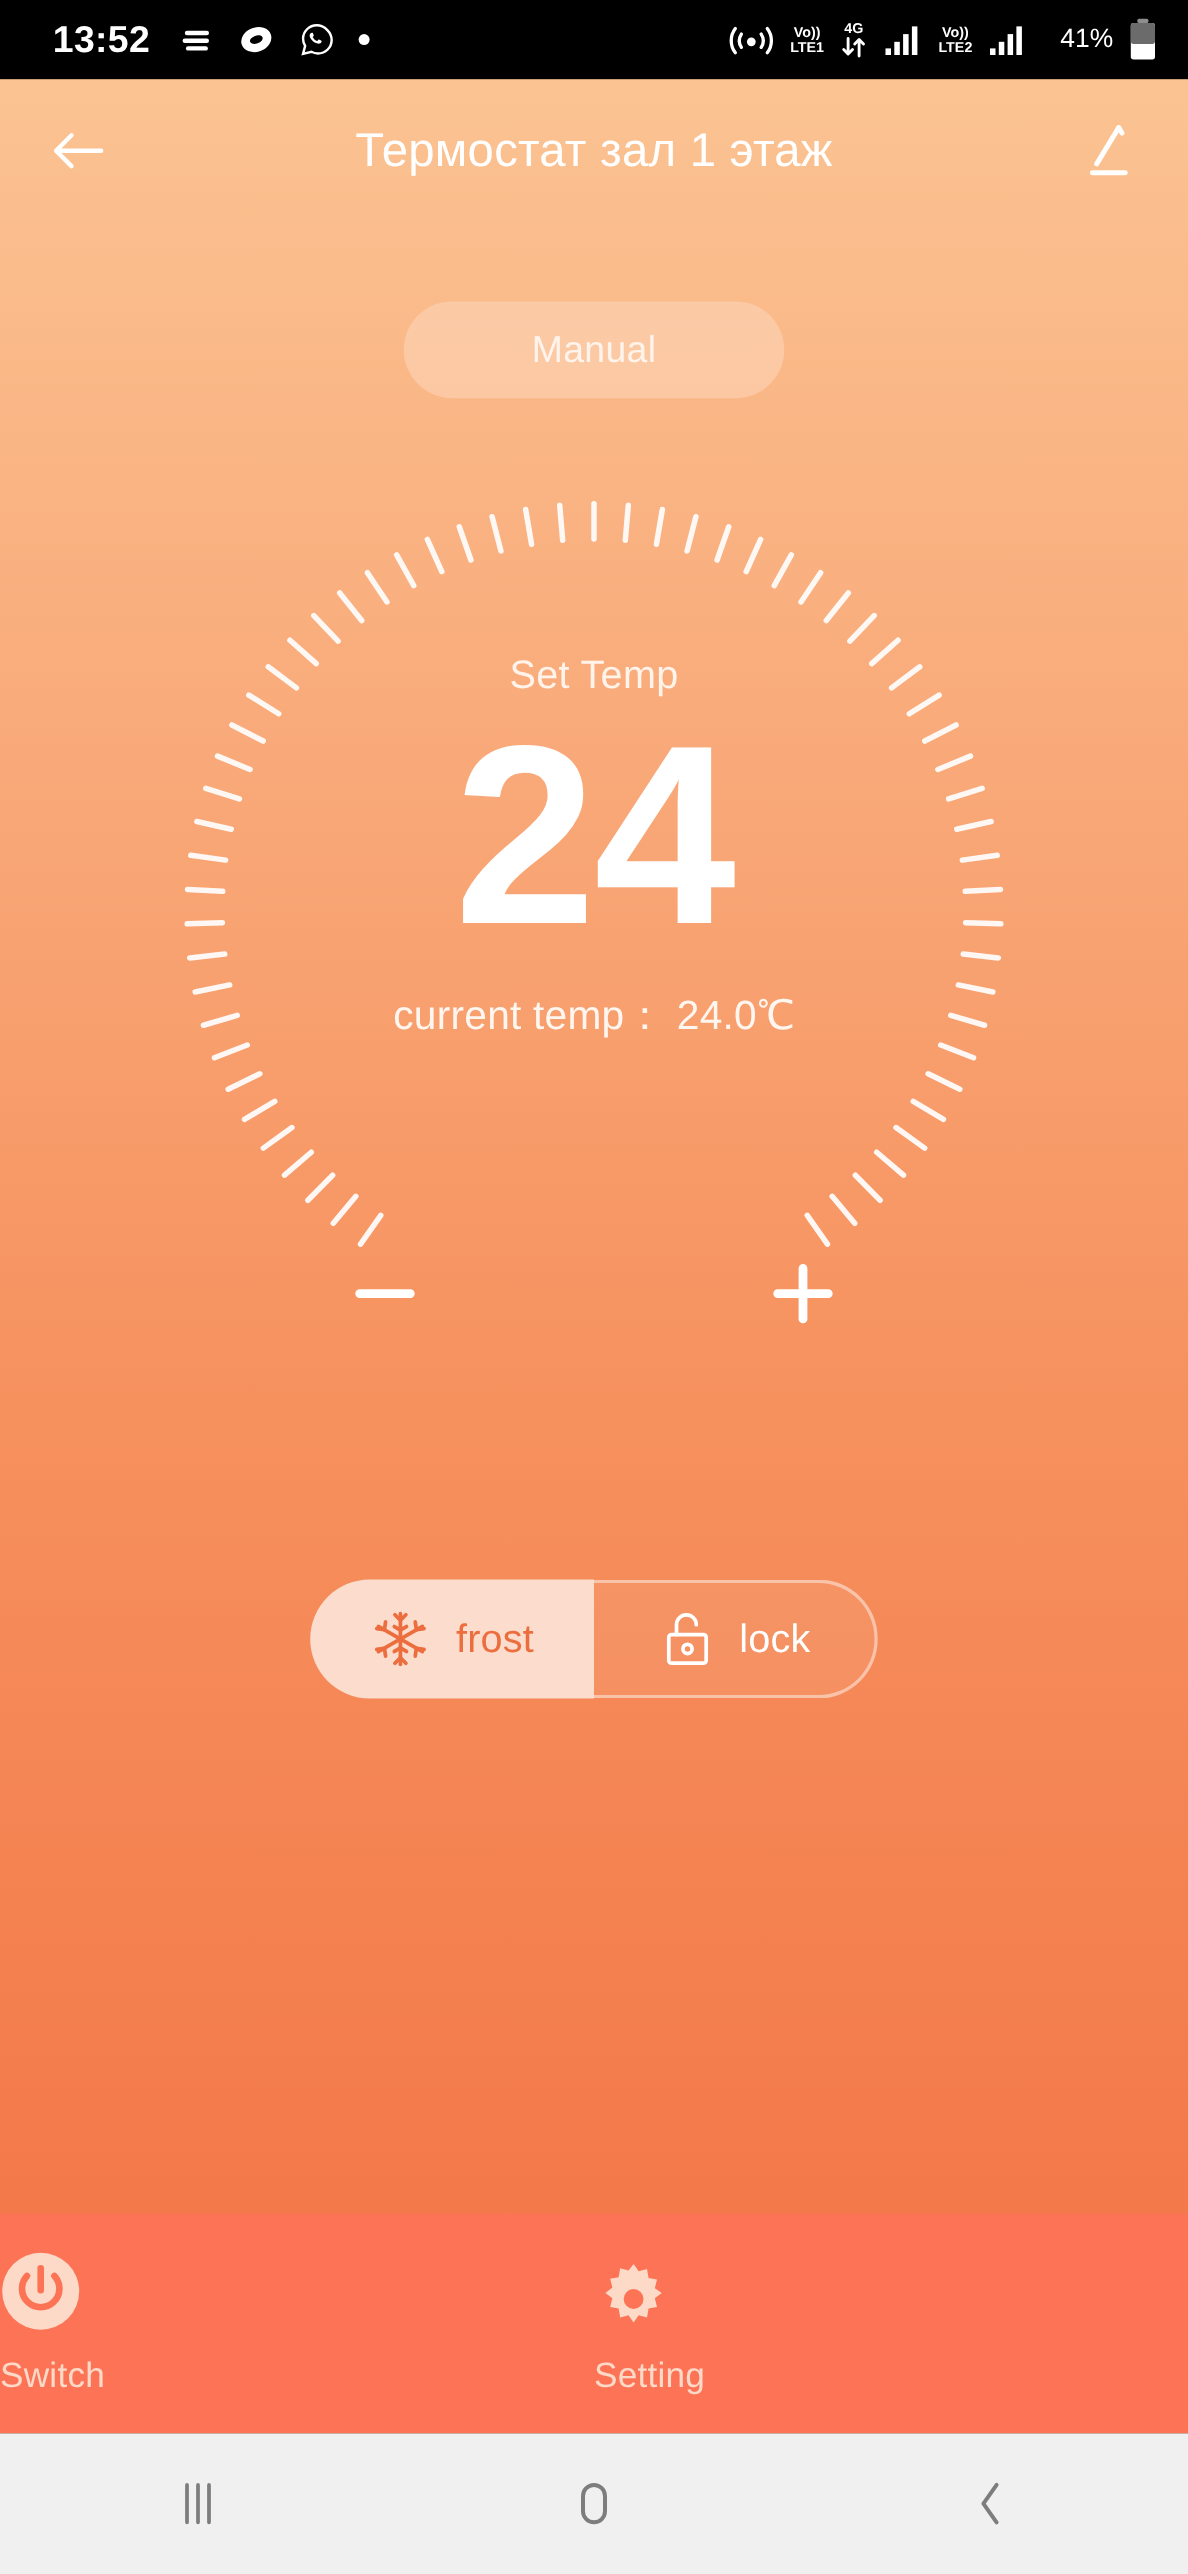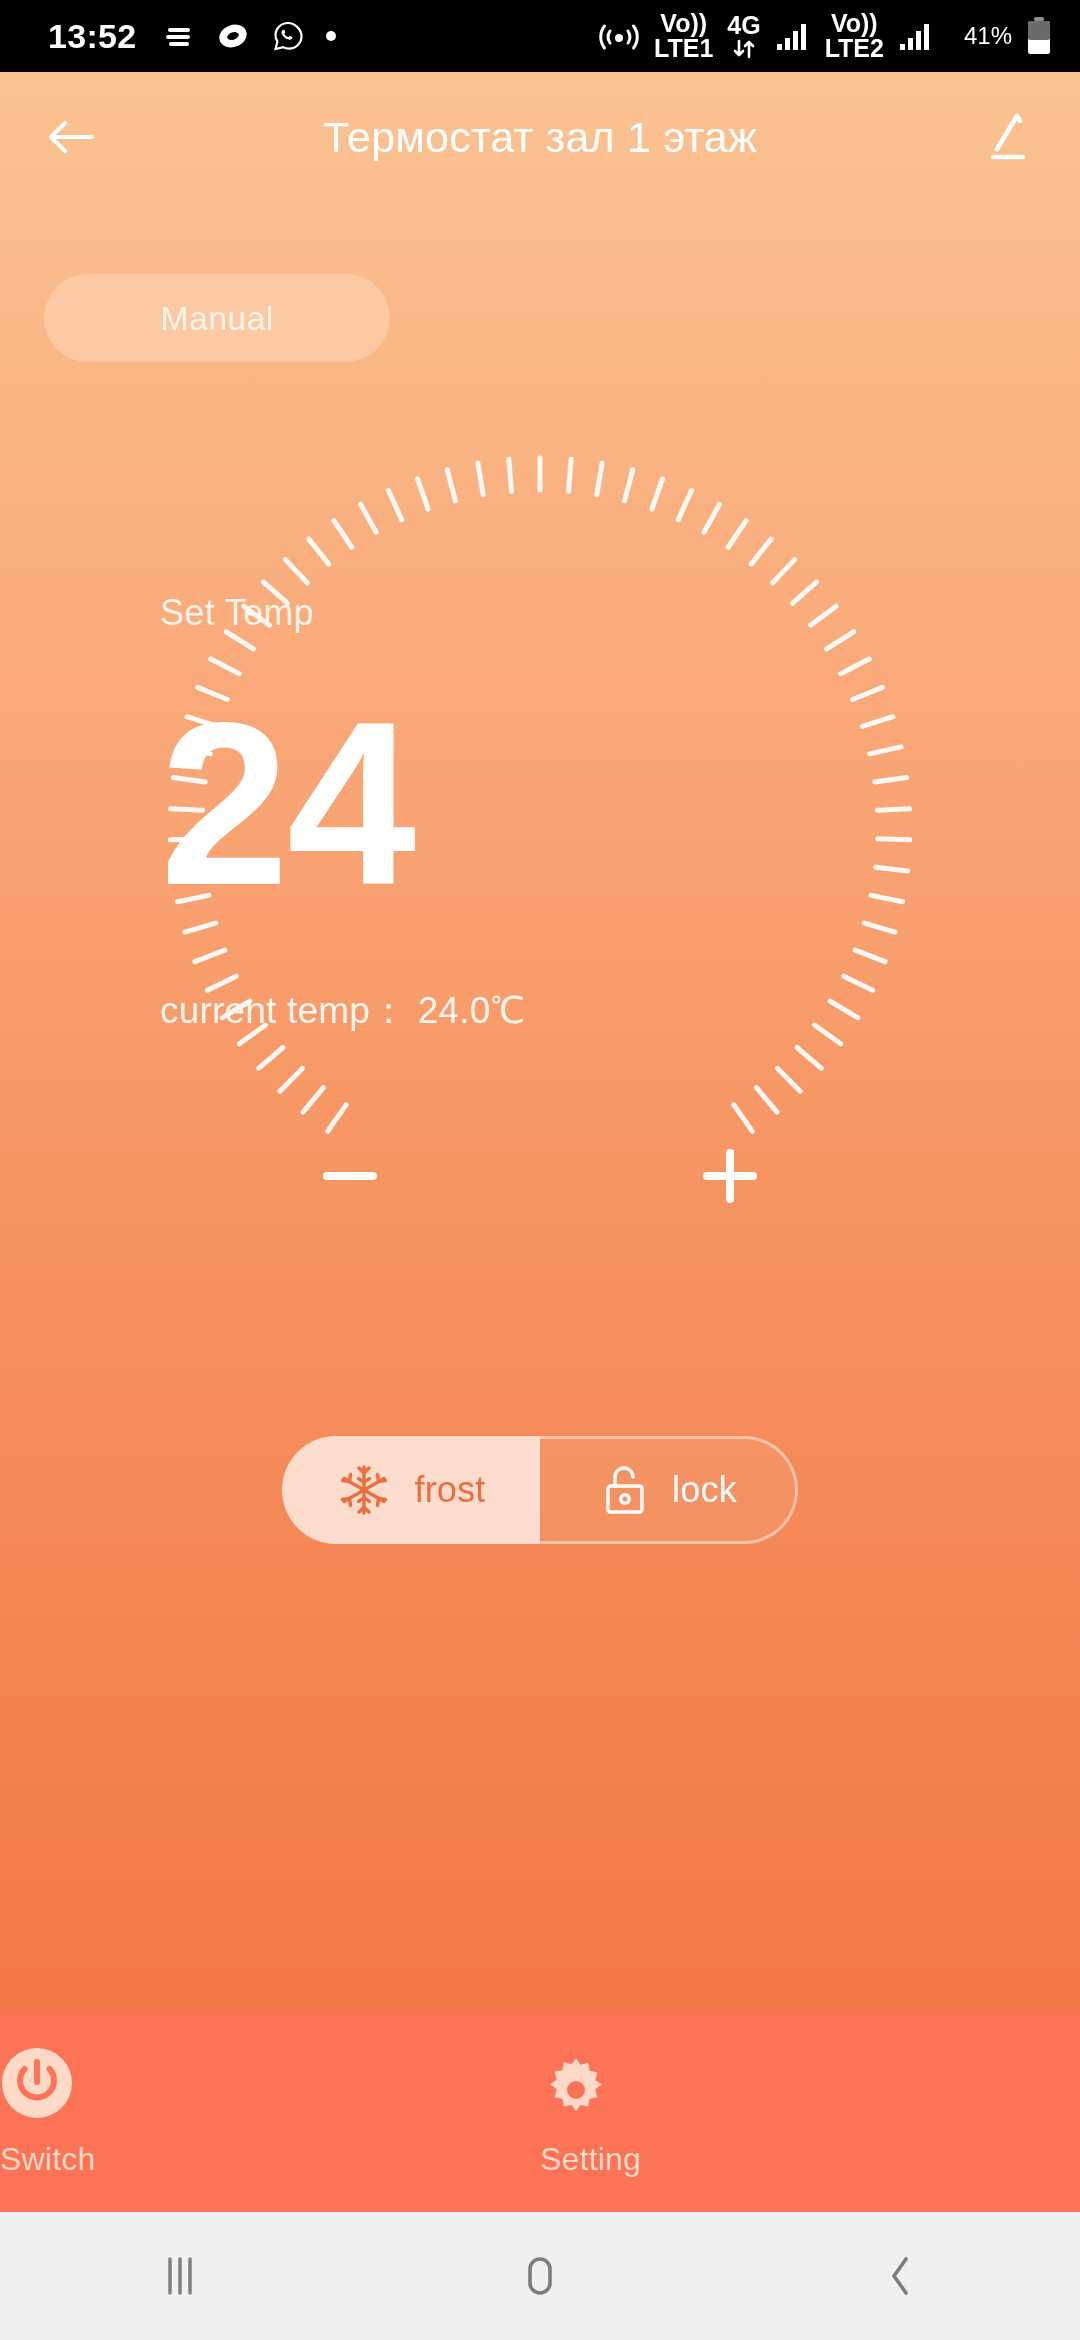--- a/index.html
+++ b/index.html
@@ -29,7 +29,7 @@
   .sb-dualtext {
     display:flex; flex-direction:column;
     align-items:center; justify-content:flex-end;
-    line-height:1.02; font-size:25px; font-weight:700;
+    line-height:1.02; font-size:13px; font-weight:700;
   }
   .sb-dualtext span { white-space:nowrap; }
   .sb-batt-pct { font-size:24px; font-weight:400; letter-spacing:0px;margin-left:16px; }

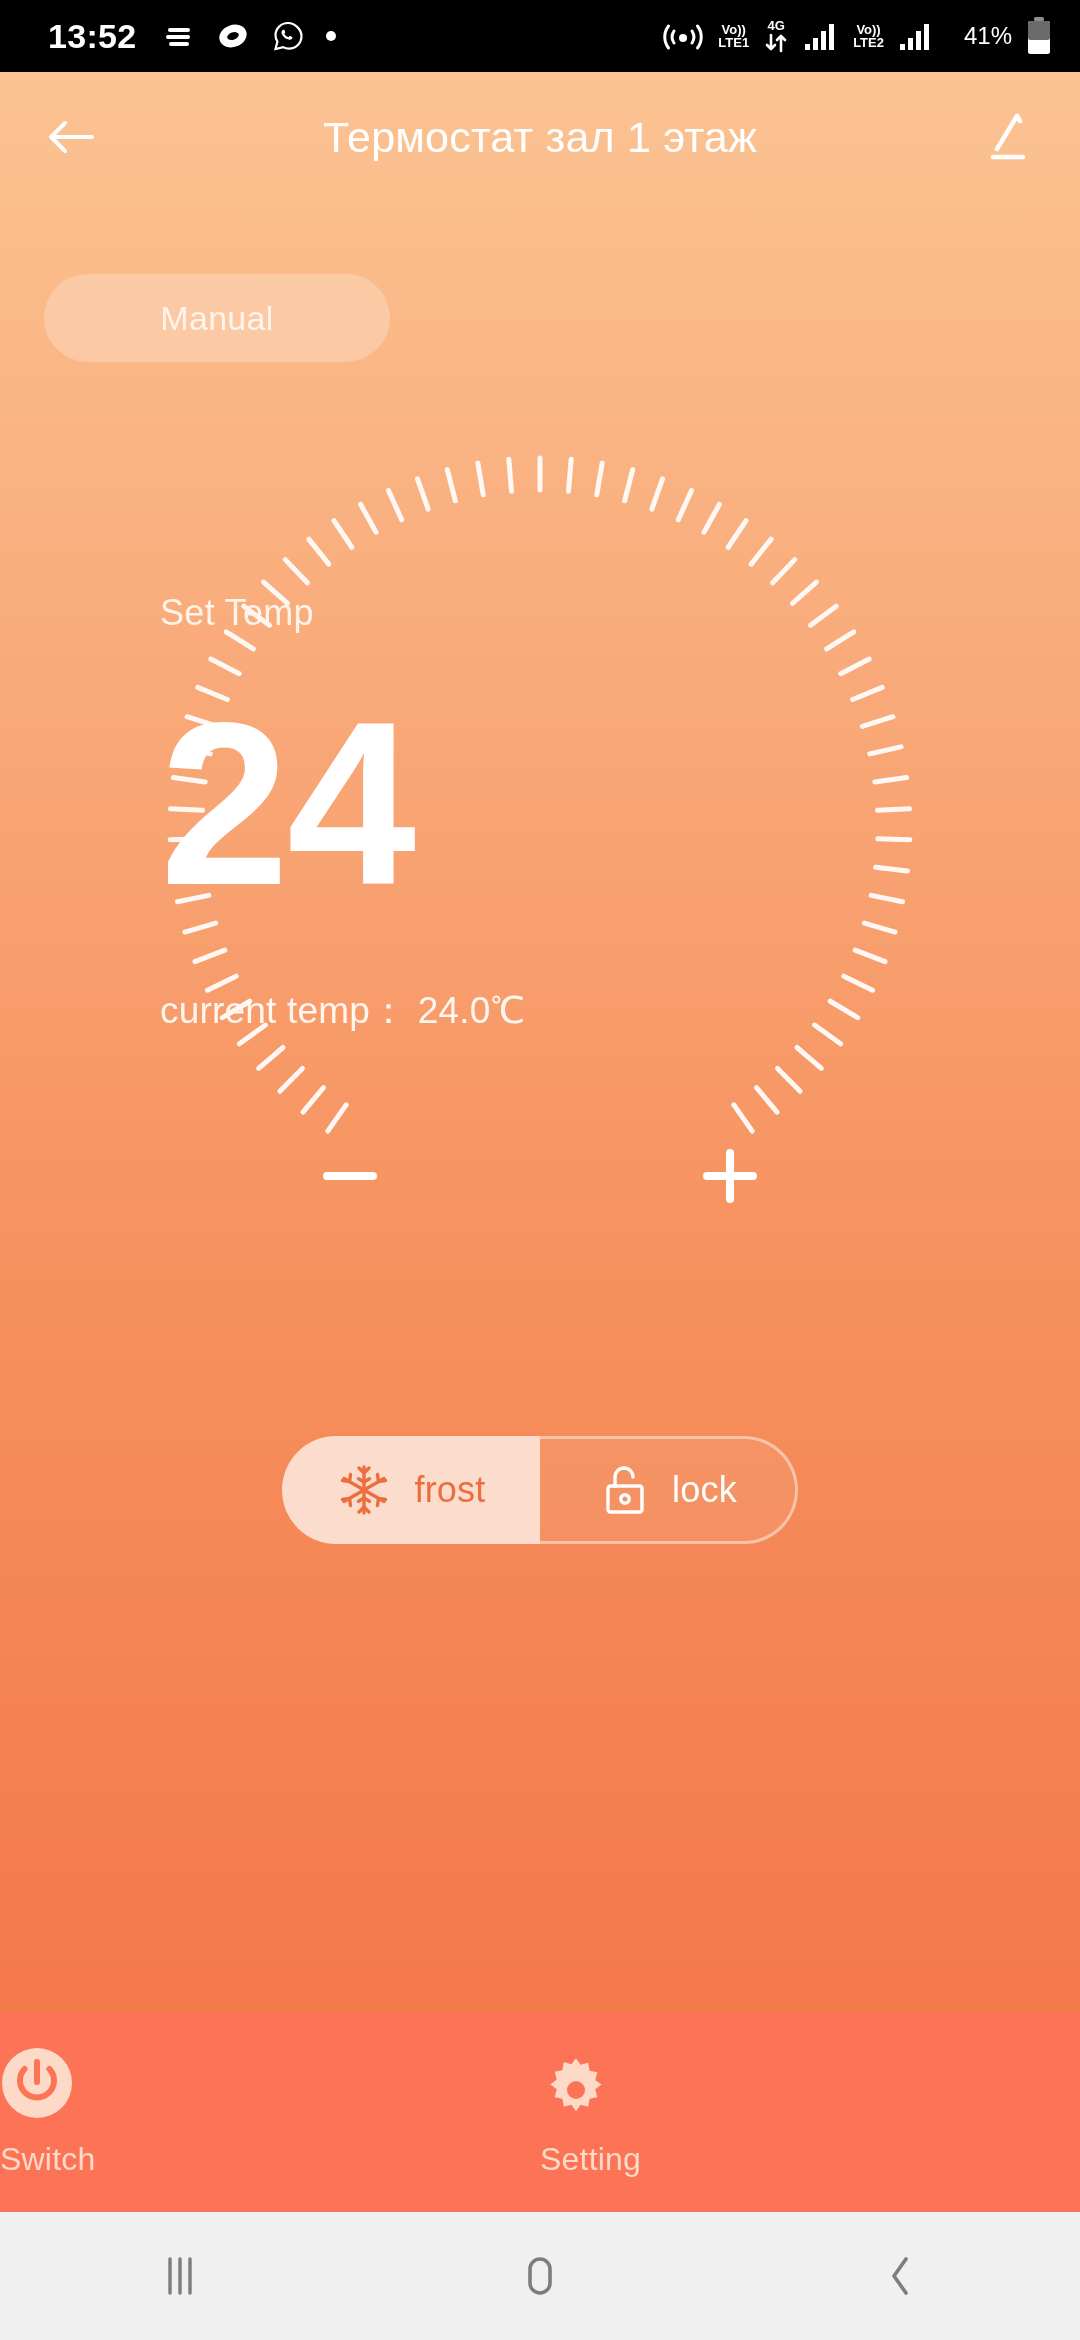--- a/index.html
+++ b/index.html
@@ -63,9 +63,8 @@
 
   
   .mode-row {
-    display:flex; 
+    display:flex; justify-content:center;
     margin-top:72px;
-    padding-left:44px;
   }
   .mode-pill {
     min-width:346px; height:88px;

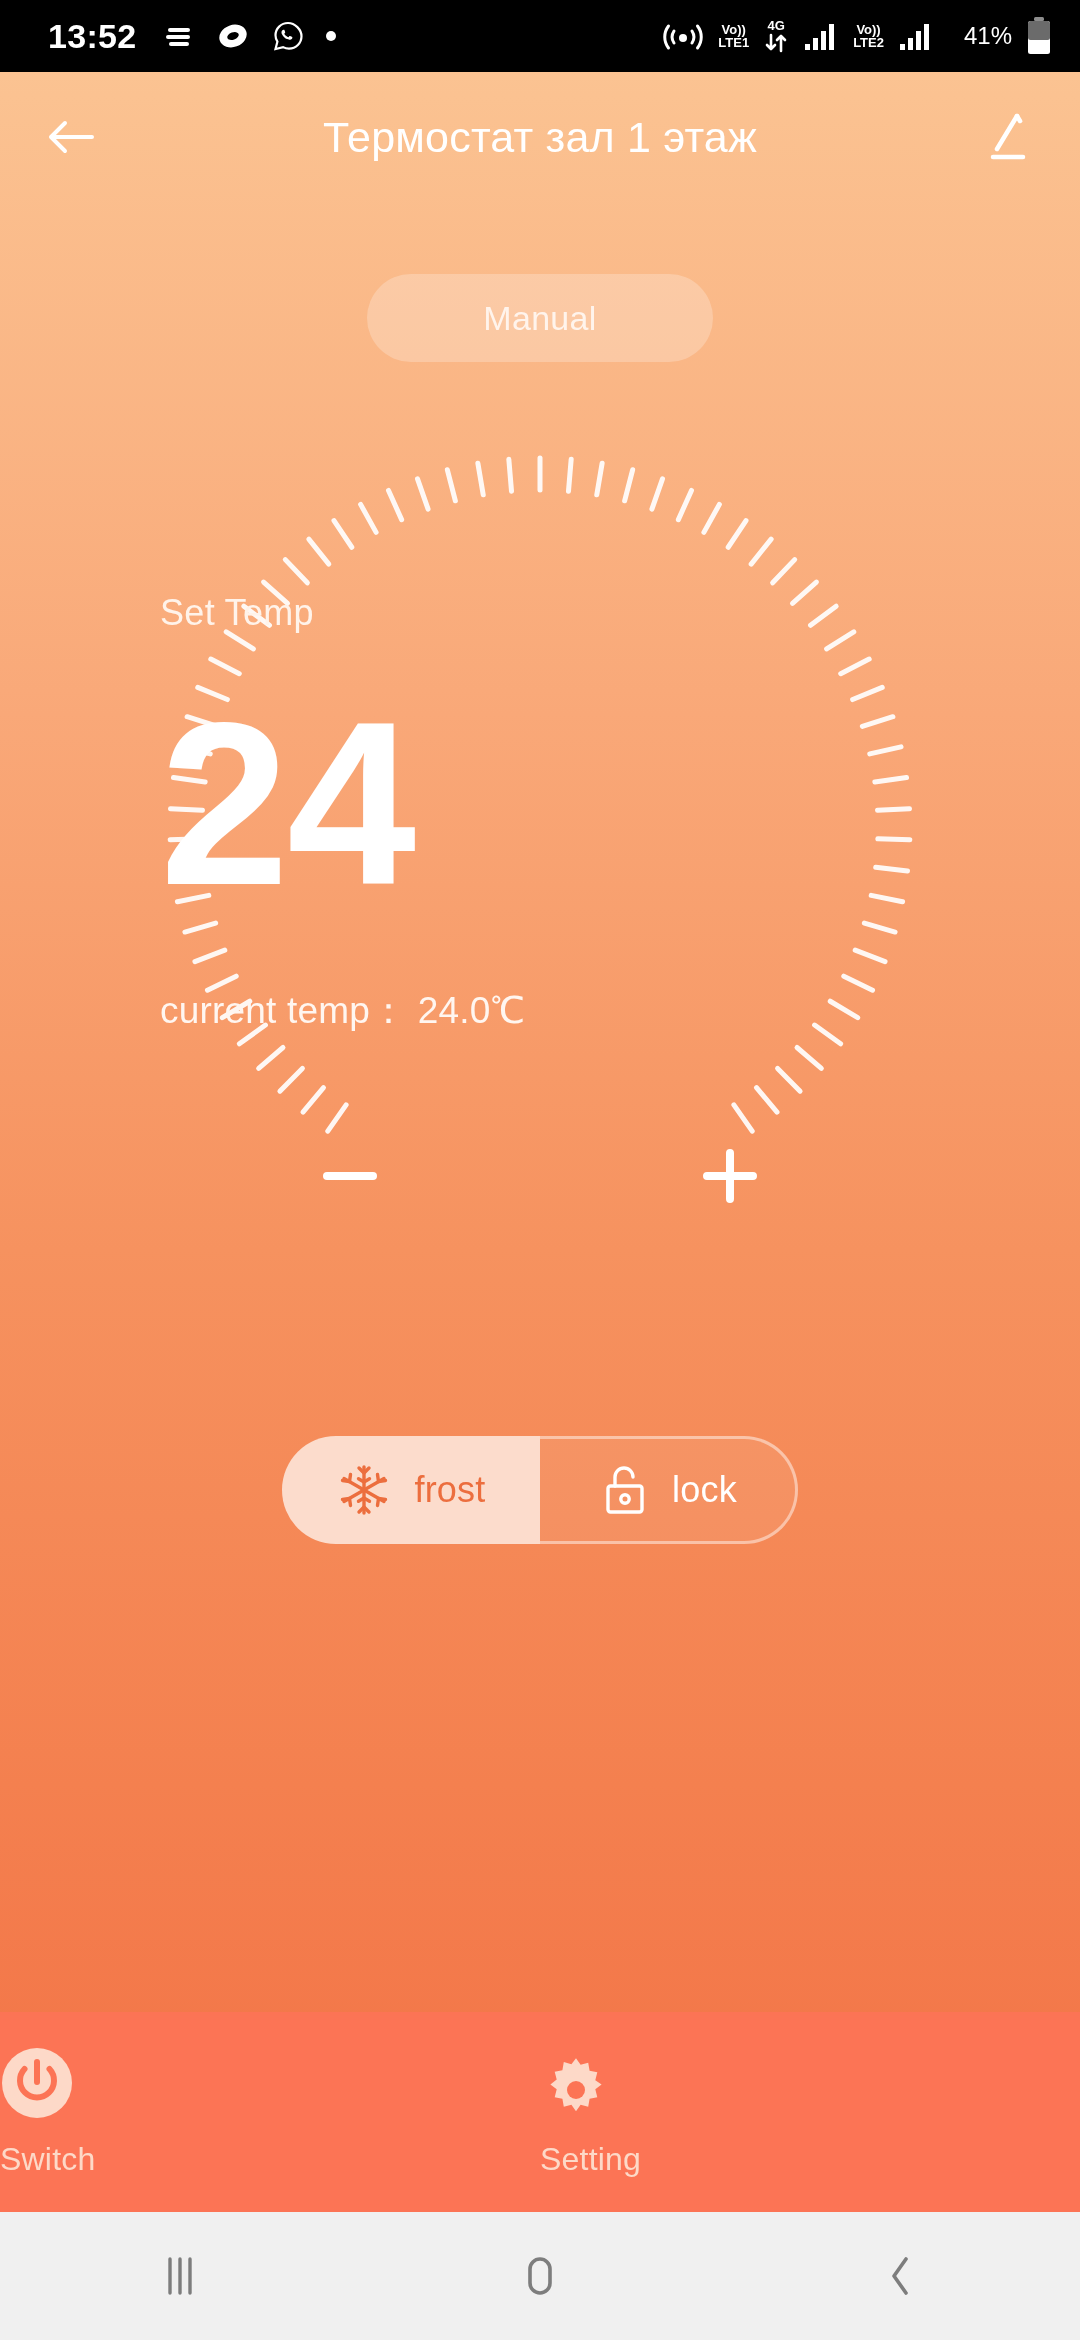--- a/index.html
+++ b/index.html
@@ -84,9 +84,8 @@
   .dial-center {
     position:absolute; inset:0;
     display:flex; flex-direction:column;
-    align-items:flex-start;
+    align-items:center;
     pointer-events:none;
-    gap:44px;
   }
   .set-temp-label {
     margin-top:144px;

